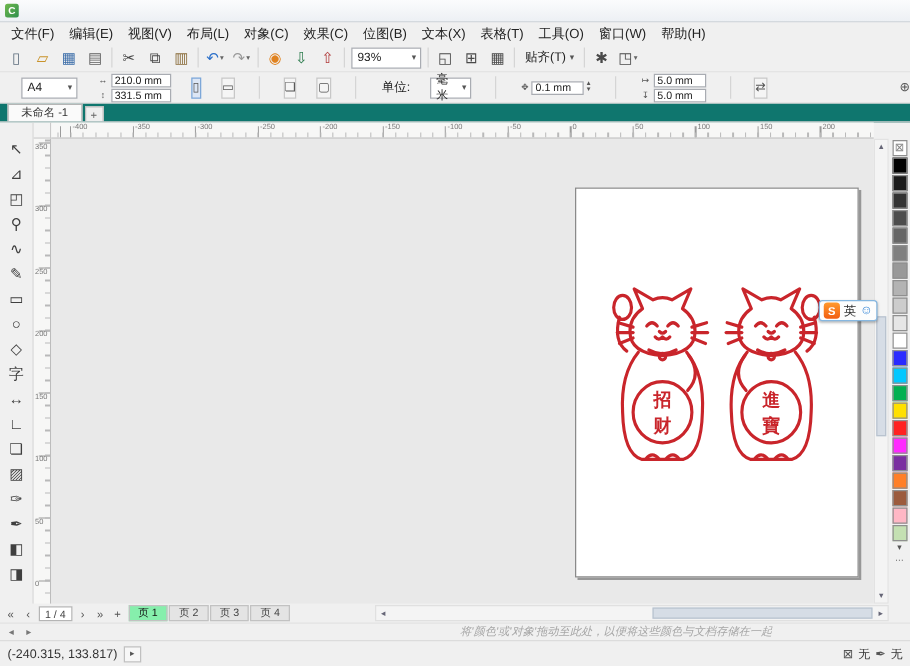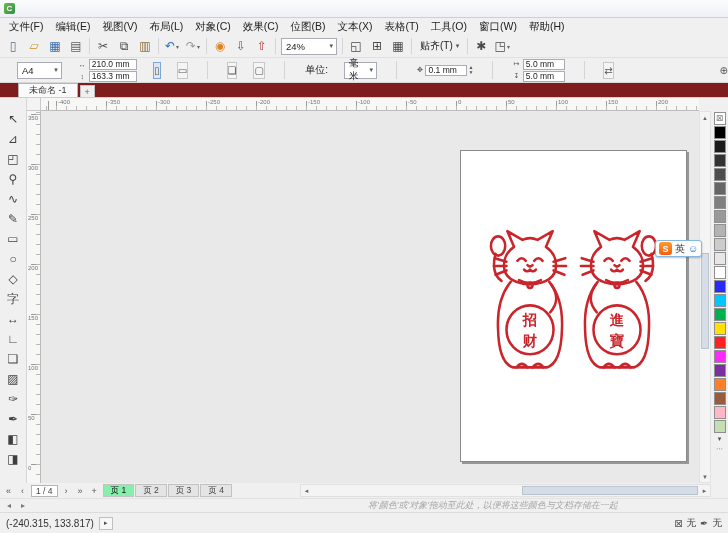--- a/index.html
+++ b/index.html
@@ -159,7 +159,7 @@
       <span class="tbi" style="color: rgb(176, 58, 58);">⇧</span>
       <span class="tsep"></span>
       <div class="combo zoomc">
-        <span>24%</span>
+        <span>93%</span>
         <span class="caret">▾</span>
       </div>
       <span class="tsep"></span>

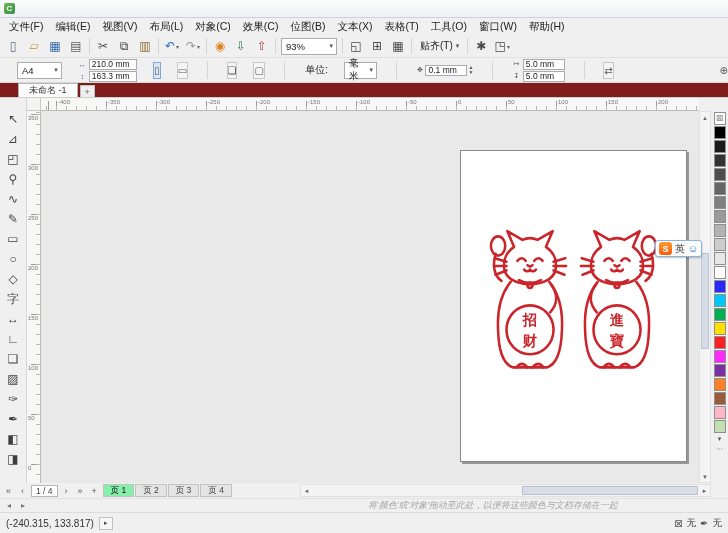--- a/index.html
+++ b/index.html
@@ -188,7 +188,7 @@
       </div>
       <div class="dimrow">
         <span class="dimicon">↕</span>
-        <span class="pinput">163.3 mm</span>
+        <span class="pinput">331.5 mm</span>
       </div>
     </div>
     <div class="pbtn on">▯</div>

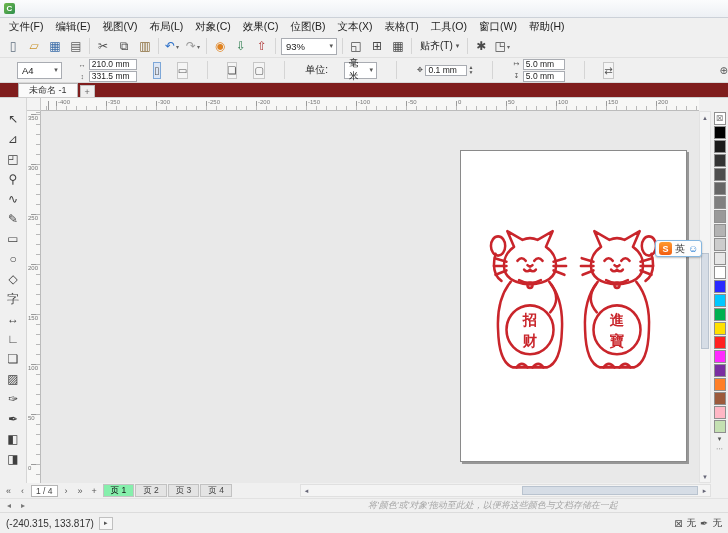--- a/index.html
+++ b/index.html
@@ -42,8 +42,8 @@
   .psep{width:1px;height:18px;background:#d5d5d5;margin:0 3px}
   .nudgew{display:flex;align-items:center;gap:1px}
   
-  .doctabs{position:absolute;left:0;top:83px;right:0;height:15px;background:#7f1d1d;border-bottom:1px solid #cfcfcf;
-           display:flex;align-items:flex-end;padding-left:18px}
+  .doctabs{position:absolute;left:0;top:83px;right:0;height:15px;background:#0f766e;border-bottom:1px solid #cfcfcf;
+           display:flex;align-items:flex-end;padding-left:6px}
   .dtab{background:#fafafa;border:1px solid #b5b5b5;border-bottom:none;height:14px;padding:0 10px;font-size:9px;
         display:flex;align-items:center;color:#333}
   .dtabnew{width:15px;height:12px;border:1px solid #c0c0c0;border-bottom:none;background:#efefef;font-size:9px;color:#666;

